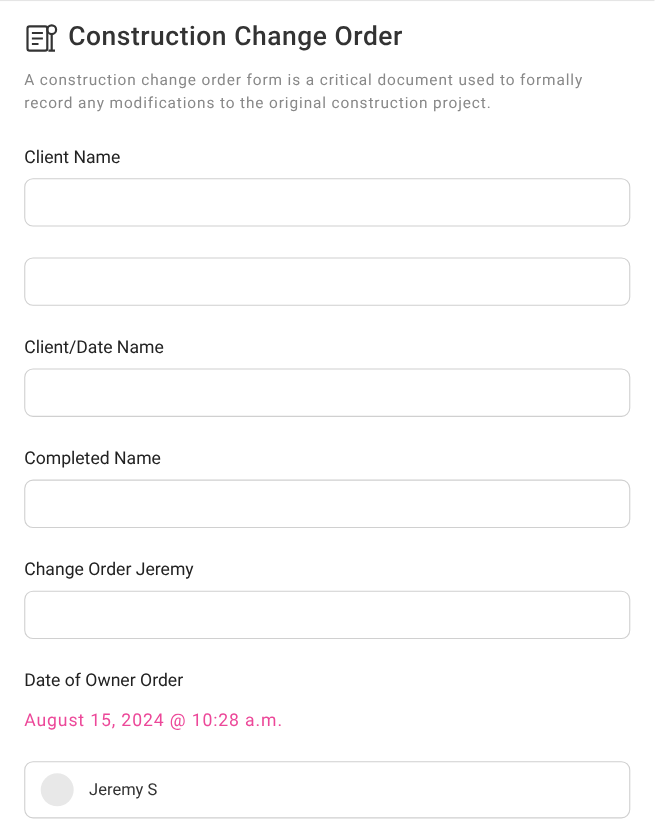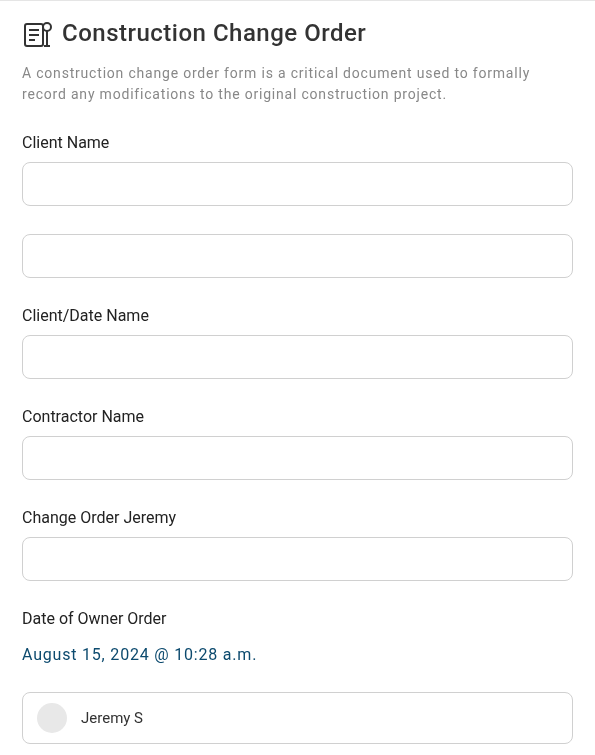--- a/index.html
+++ b/index.html
@@ -124,7 +124,7 @@
   </div>
 
   <div class="field">
-    <label class="field-label">Contractor Name</label>
+    <label class="field-label">Completed Name</label>
     <input type="text" class="text-input" value="" style="">
   </div>
 

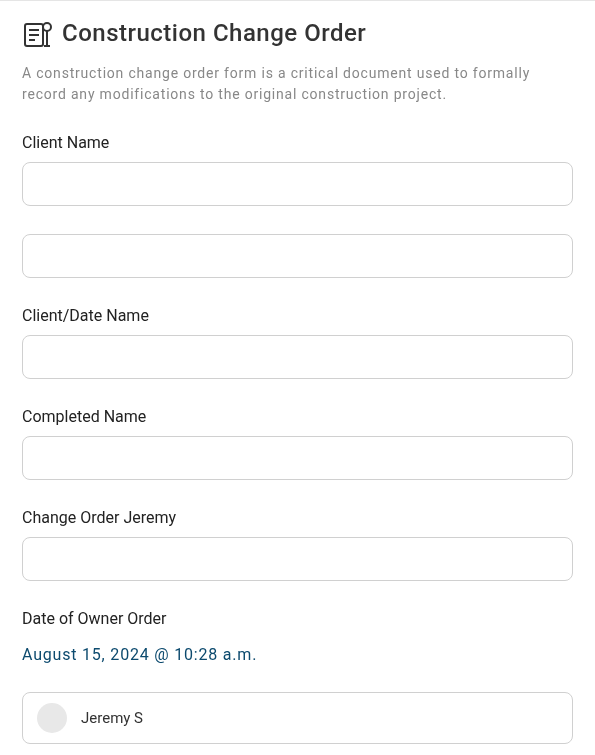--- a/index.html
+++ b/index.html
@@ -61,7 +61,7 @@
     }
     .date-value {
       font-size: 16px;
-      color: #0c4a6e;
+      color: #ec4899;
       letter-spacing: 0.8px;
       margin-top: 17px;
     }

